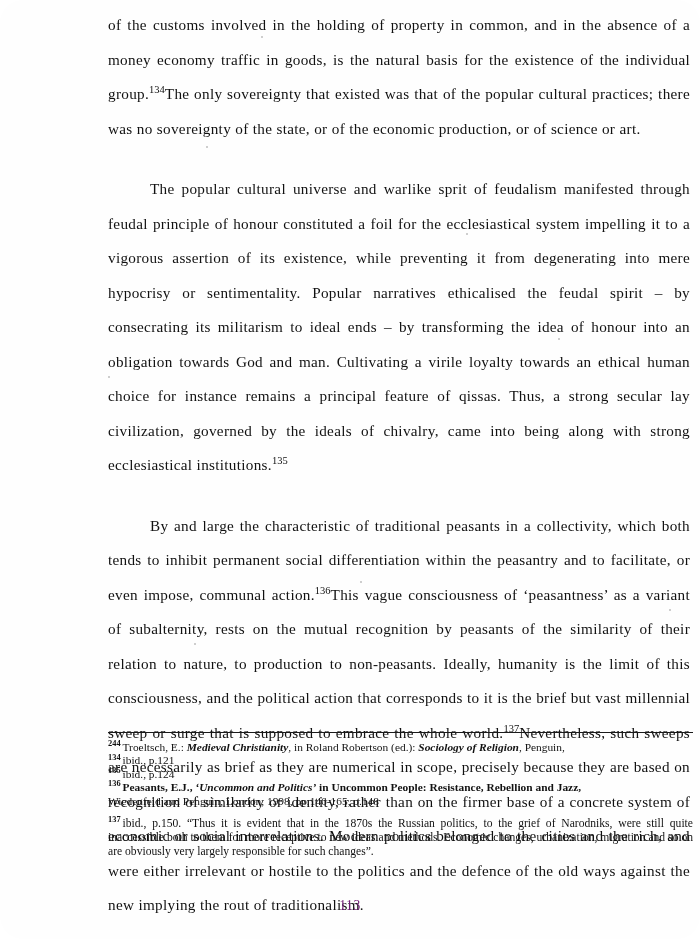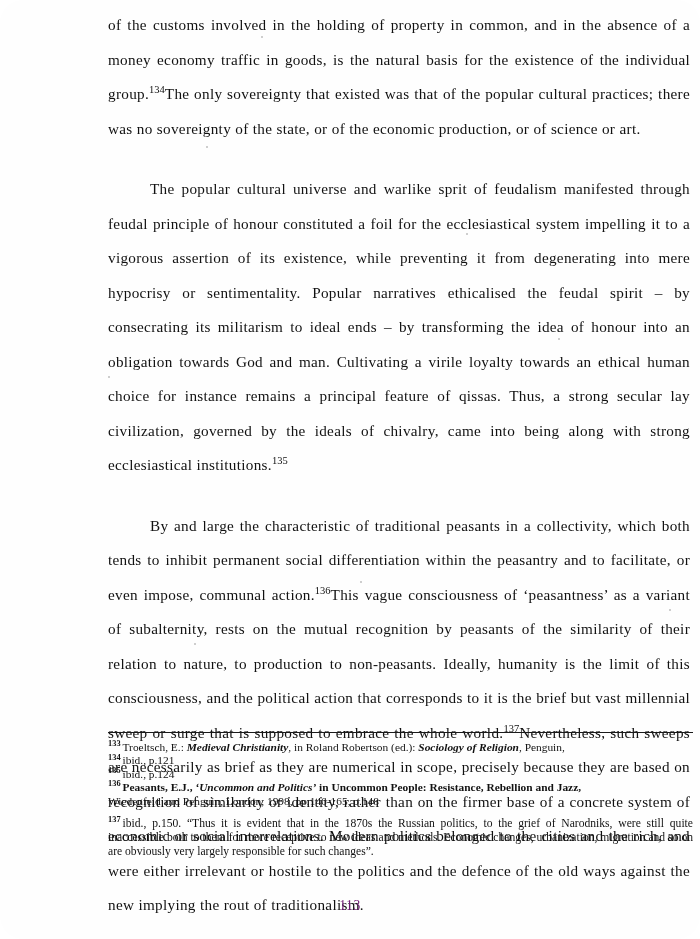--- a/index.html
+++ b/index.html
@@ -140,7 +140,7 @@
     <div class="fn-block group-a">
 
       <span class="fn-line">
-        <span class="fn-num">133</span><span>Troeltsch, E.: </span><span class="fn-italic-bold">Medieval Christianity</span><span>, in Roland Robertson (ed.): </span><span class="fn-italic-bold">Sociology of Religion</span><span>, Penguin,</span>
+        <span class="fn-num">244</span><span>Troeltsch, E.: </span><span class="fn-italic-bold">Medieval Christianity</span><span>, in Roland Robertson (ed.): </span><span class="fn-italic-bold">Sociology of Religion</span><span>, Penguin,</span>
       </span>
 
       <span class="fn-line">

